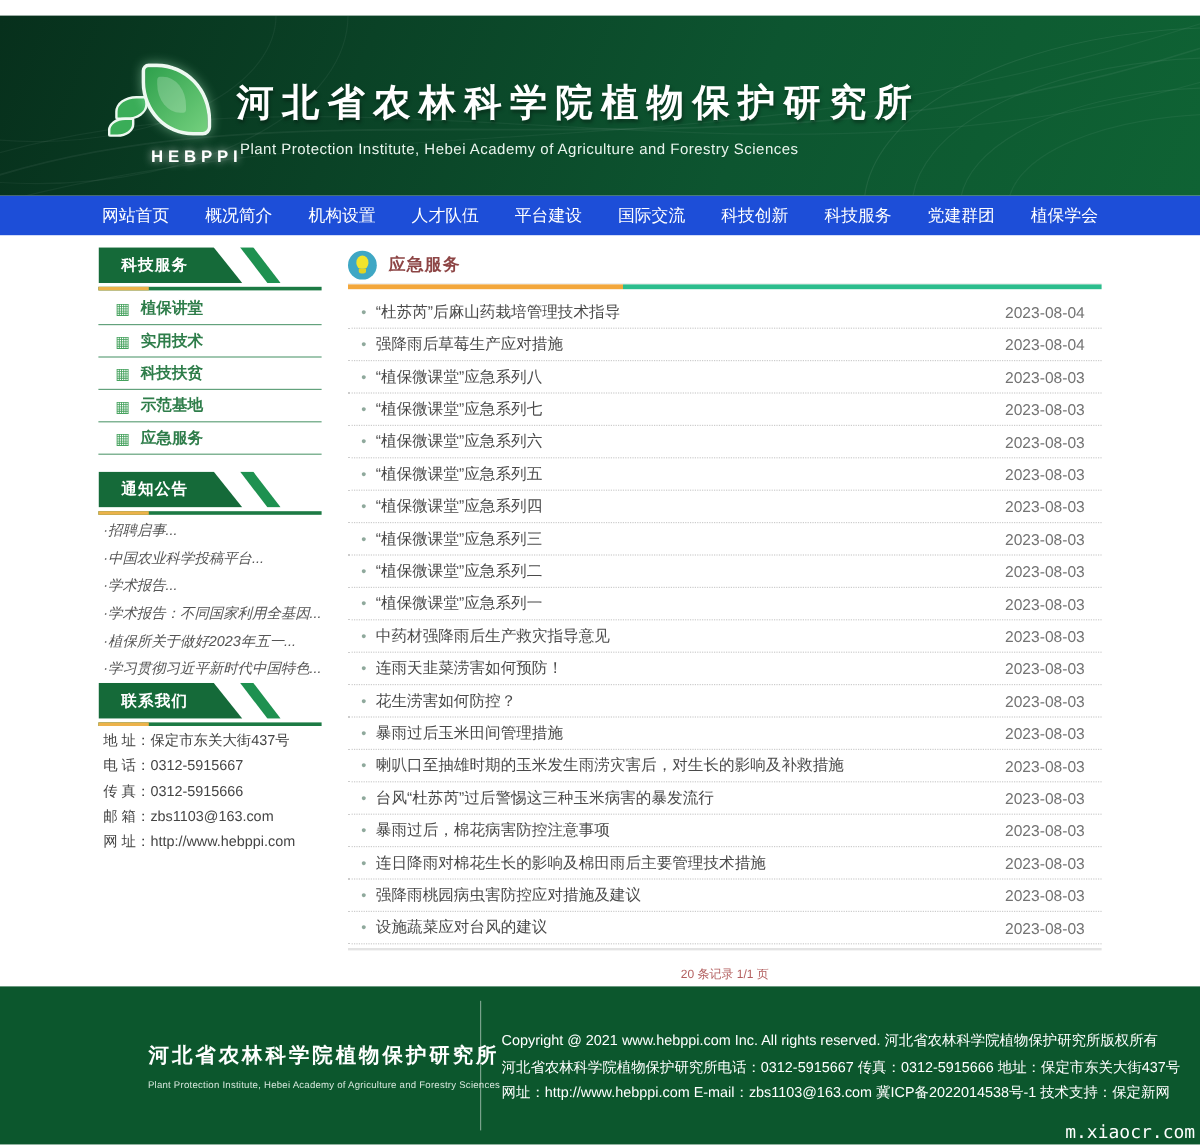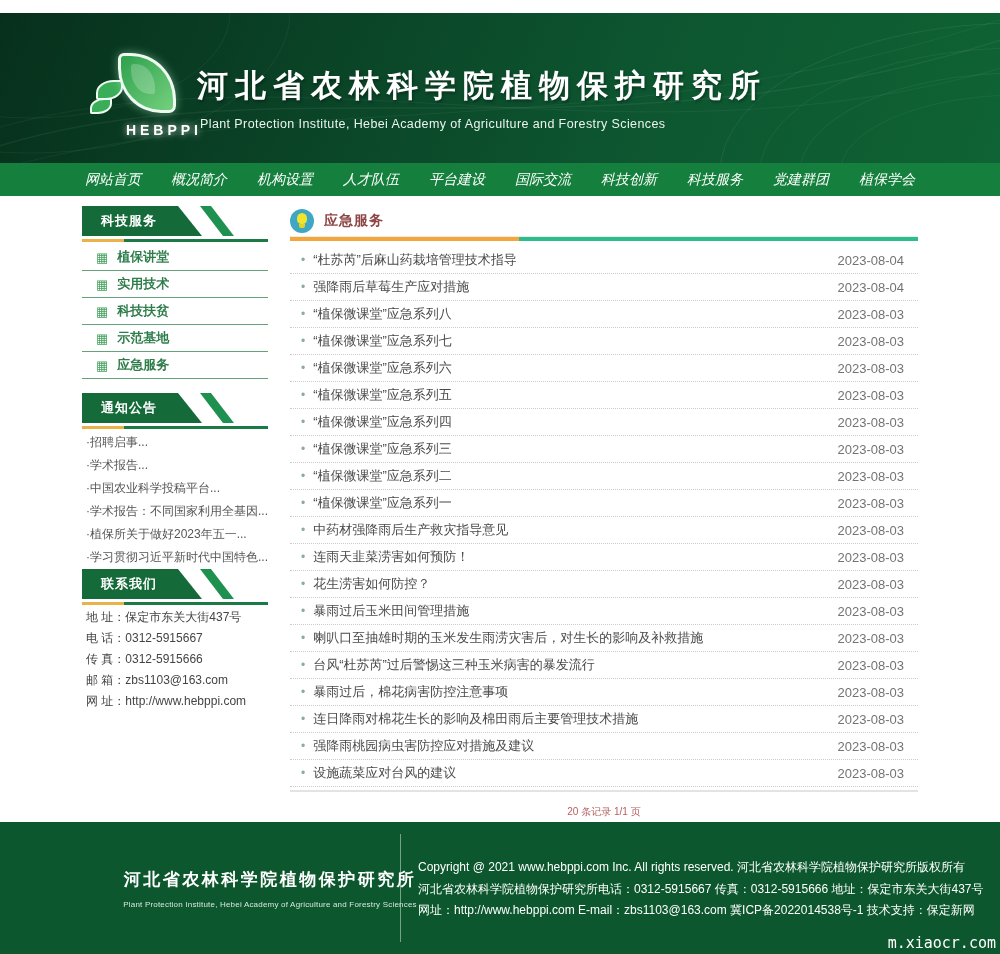--- a/index.html
+++ b/index.html
@@ -21,7 +21,7 @@
   .header-sub{position:absolute;left:200px;top:104px;color:#eaf5ee;font-size:12.5px;letter-spacing:.4px;white-space:nowrap;}
 
   
-  .navbar{height:33px;background:#15803d;font-style:italic;}
+  .navbar{height:33px;background:#1d4ed8;}
   .nav-inner{width:860px;margin:0 auto;display:flex;height:100%;}
   .nav-item{flex:1;display:flex;align-items:center;justify-content:center;color:#fff;font-size:14px;cursor:pointer;white-space:nowrap;}
 

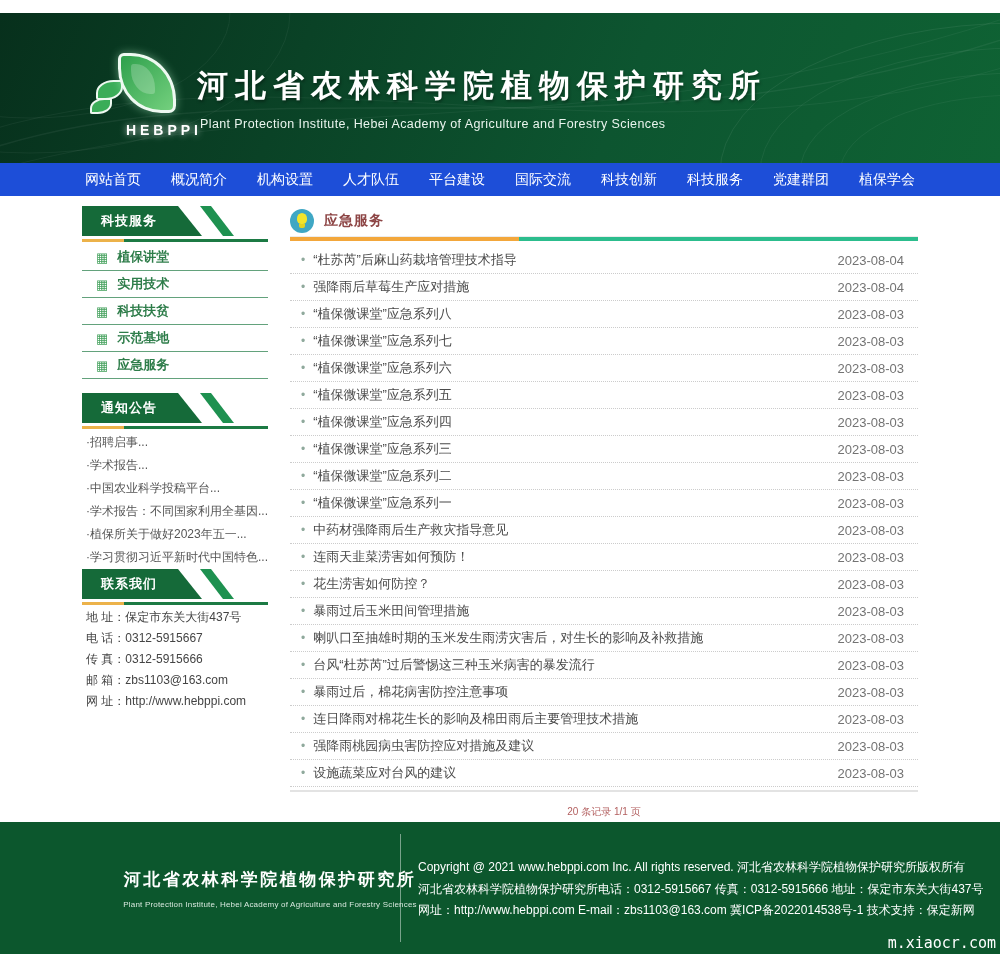--- a/index.html
+++ b/index.html
@@ -39,7 +39,7 @@
   .s-item{display:flex;align-items:center;height:26px;border-bottom:1px solid #63a27c;color:#2e7d4a;font-size:13px;font-weight:bold;cursor:pointer;}
   .s-icon{margin:0 9px 0 14px;color:#46a25e;font-size:13px;line-height:13px;}
   .panel-notice{margin-top:14px;}
-  .n-item{padding-left:4px;font-size:12px;color:#555;line-height:23px;cursor:pointer;white-space:nowrap;overflow:hidden;}
+  .n-item{padding-left:4px;font-size:12px;color:#555;line-height:23px;cursor:pointer;white-space:nowrap;overflow:hidden;font-style:italic;}
   .panel-contact{margin-top:0;}
   .c-line{padding-left:4px;font-size:12px;color:#444;line-height:21px;white-space:nowrap;}
 

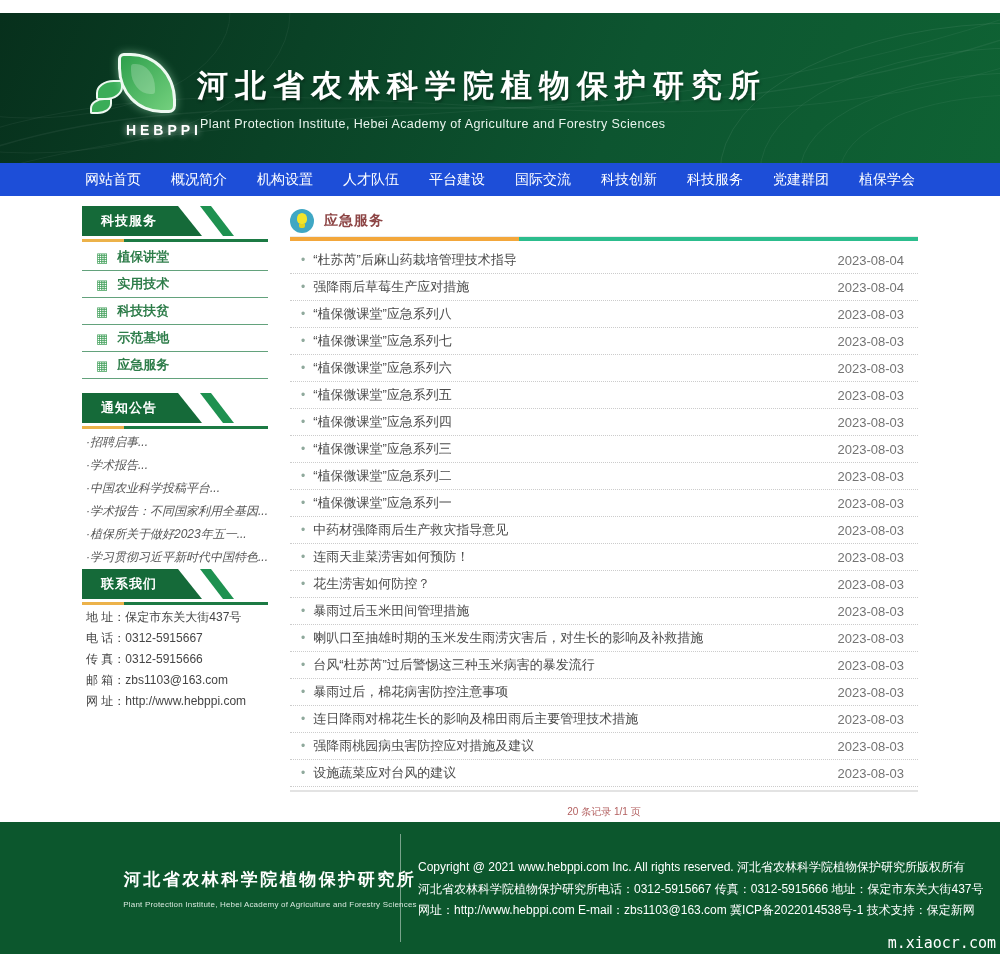--- a/index.html
+++ b/index.html
@@ -154,8 +154,8 @@
           <div class="p-line"></div>
         </div>
         <div class="n-item">·招聘启事...</div>
+        <div class="n-item">·中国农业科学投稿平台...</div>
         <div class="n-item">·学术报告...</div>
-        <div class="n-item">·中国农业科学投稿平台...</div>
         <div class="n-item">·学术报告：不同国家利用全基因...</div>
         <div class="n-item">·植保所关于做好2023年五一...</div>
         <div class="n-item">·学习贯彻习近平新时代中国特色...</div>

